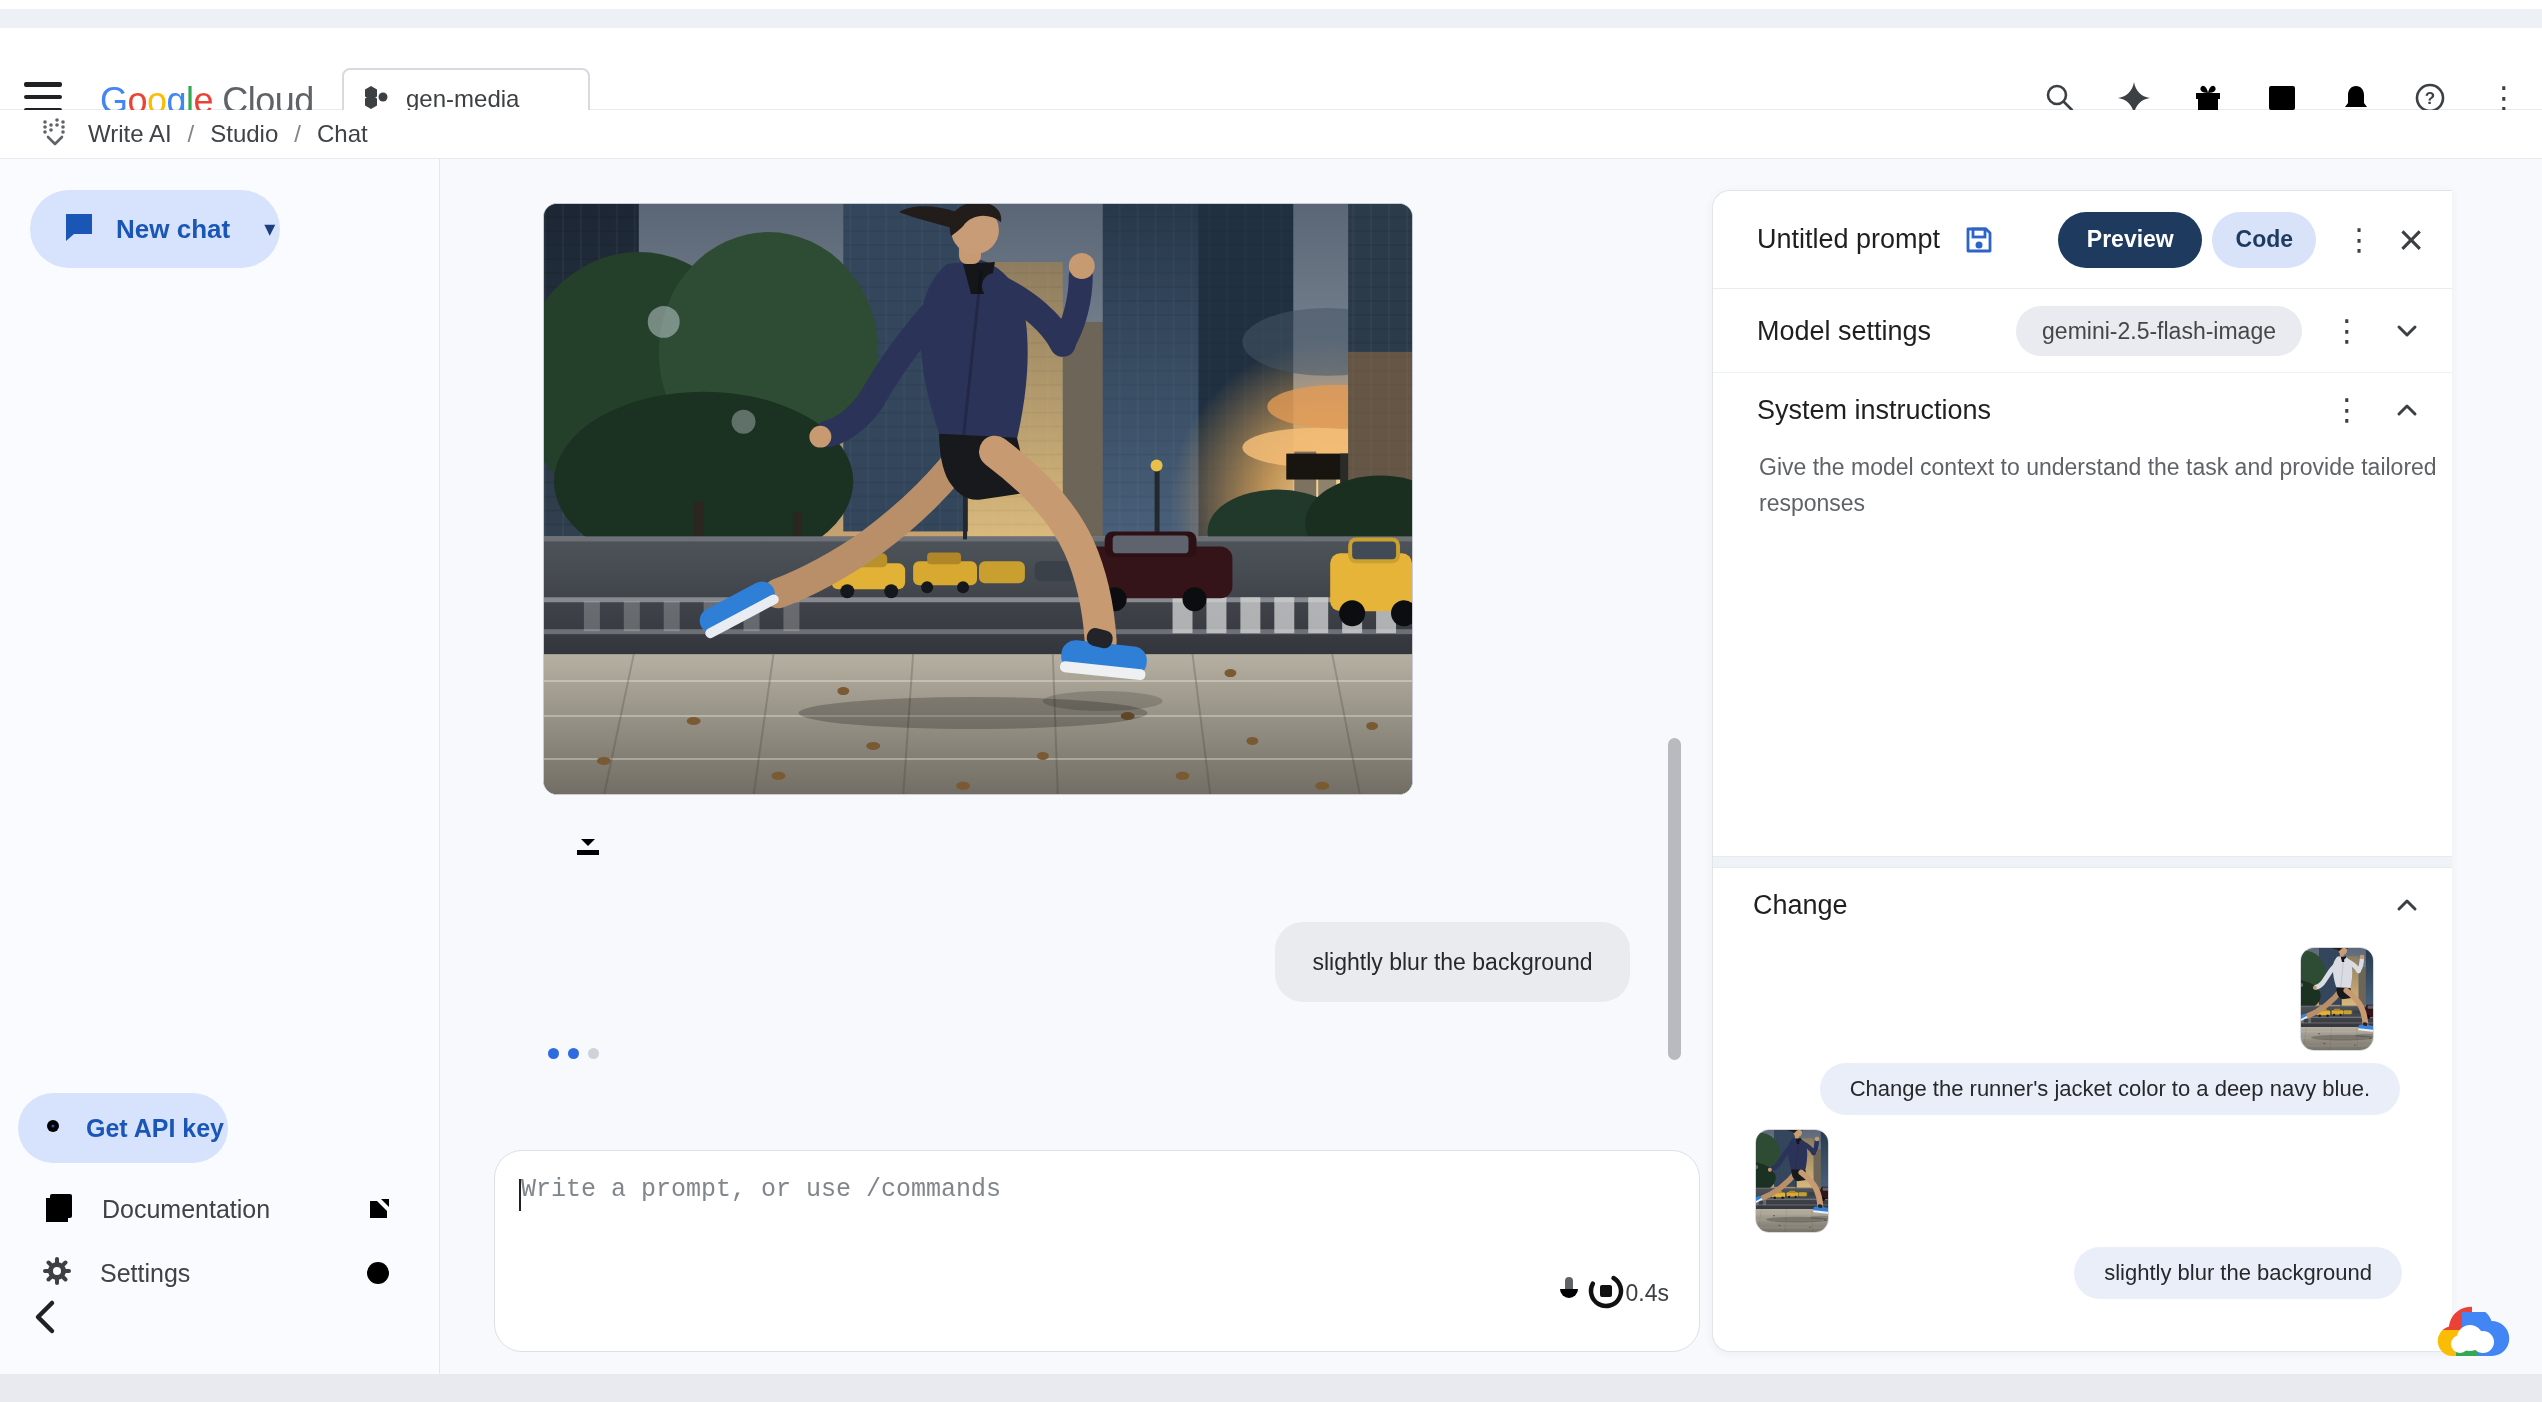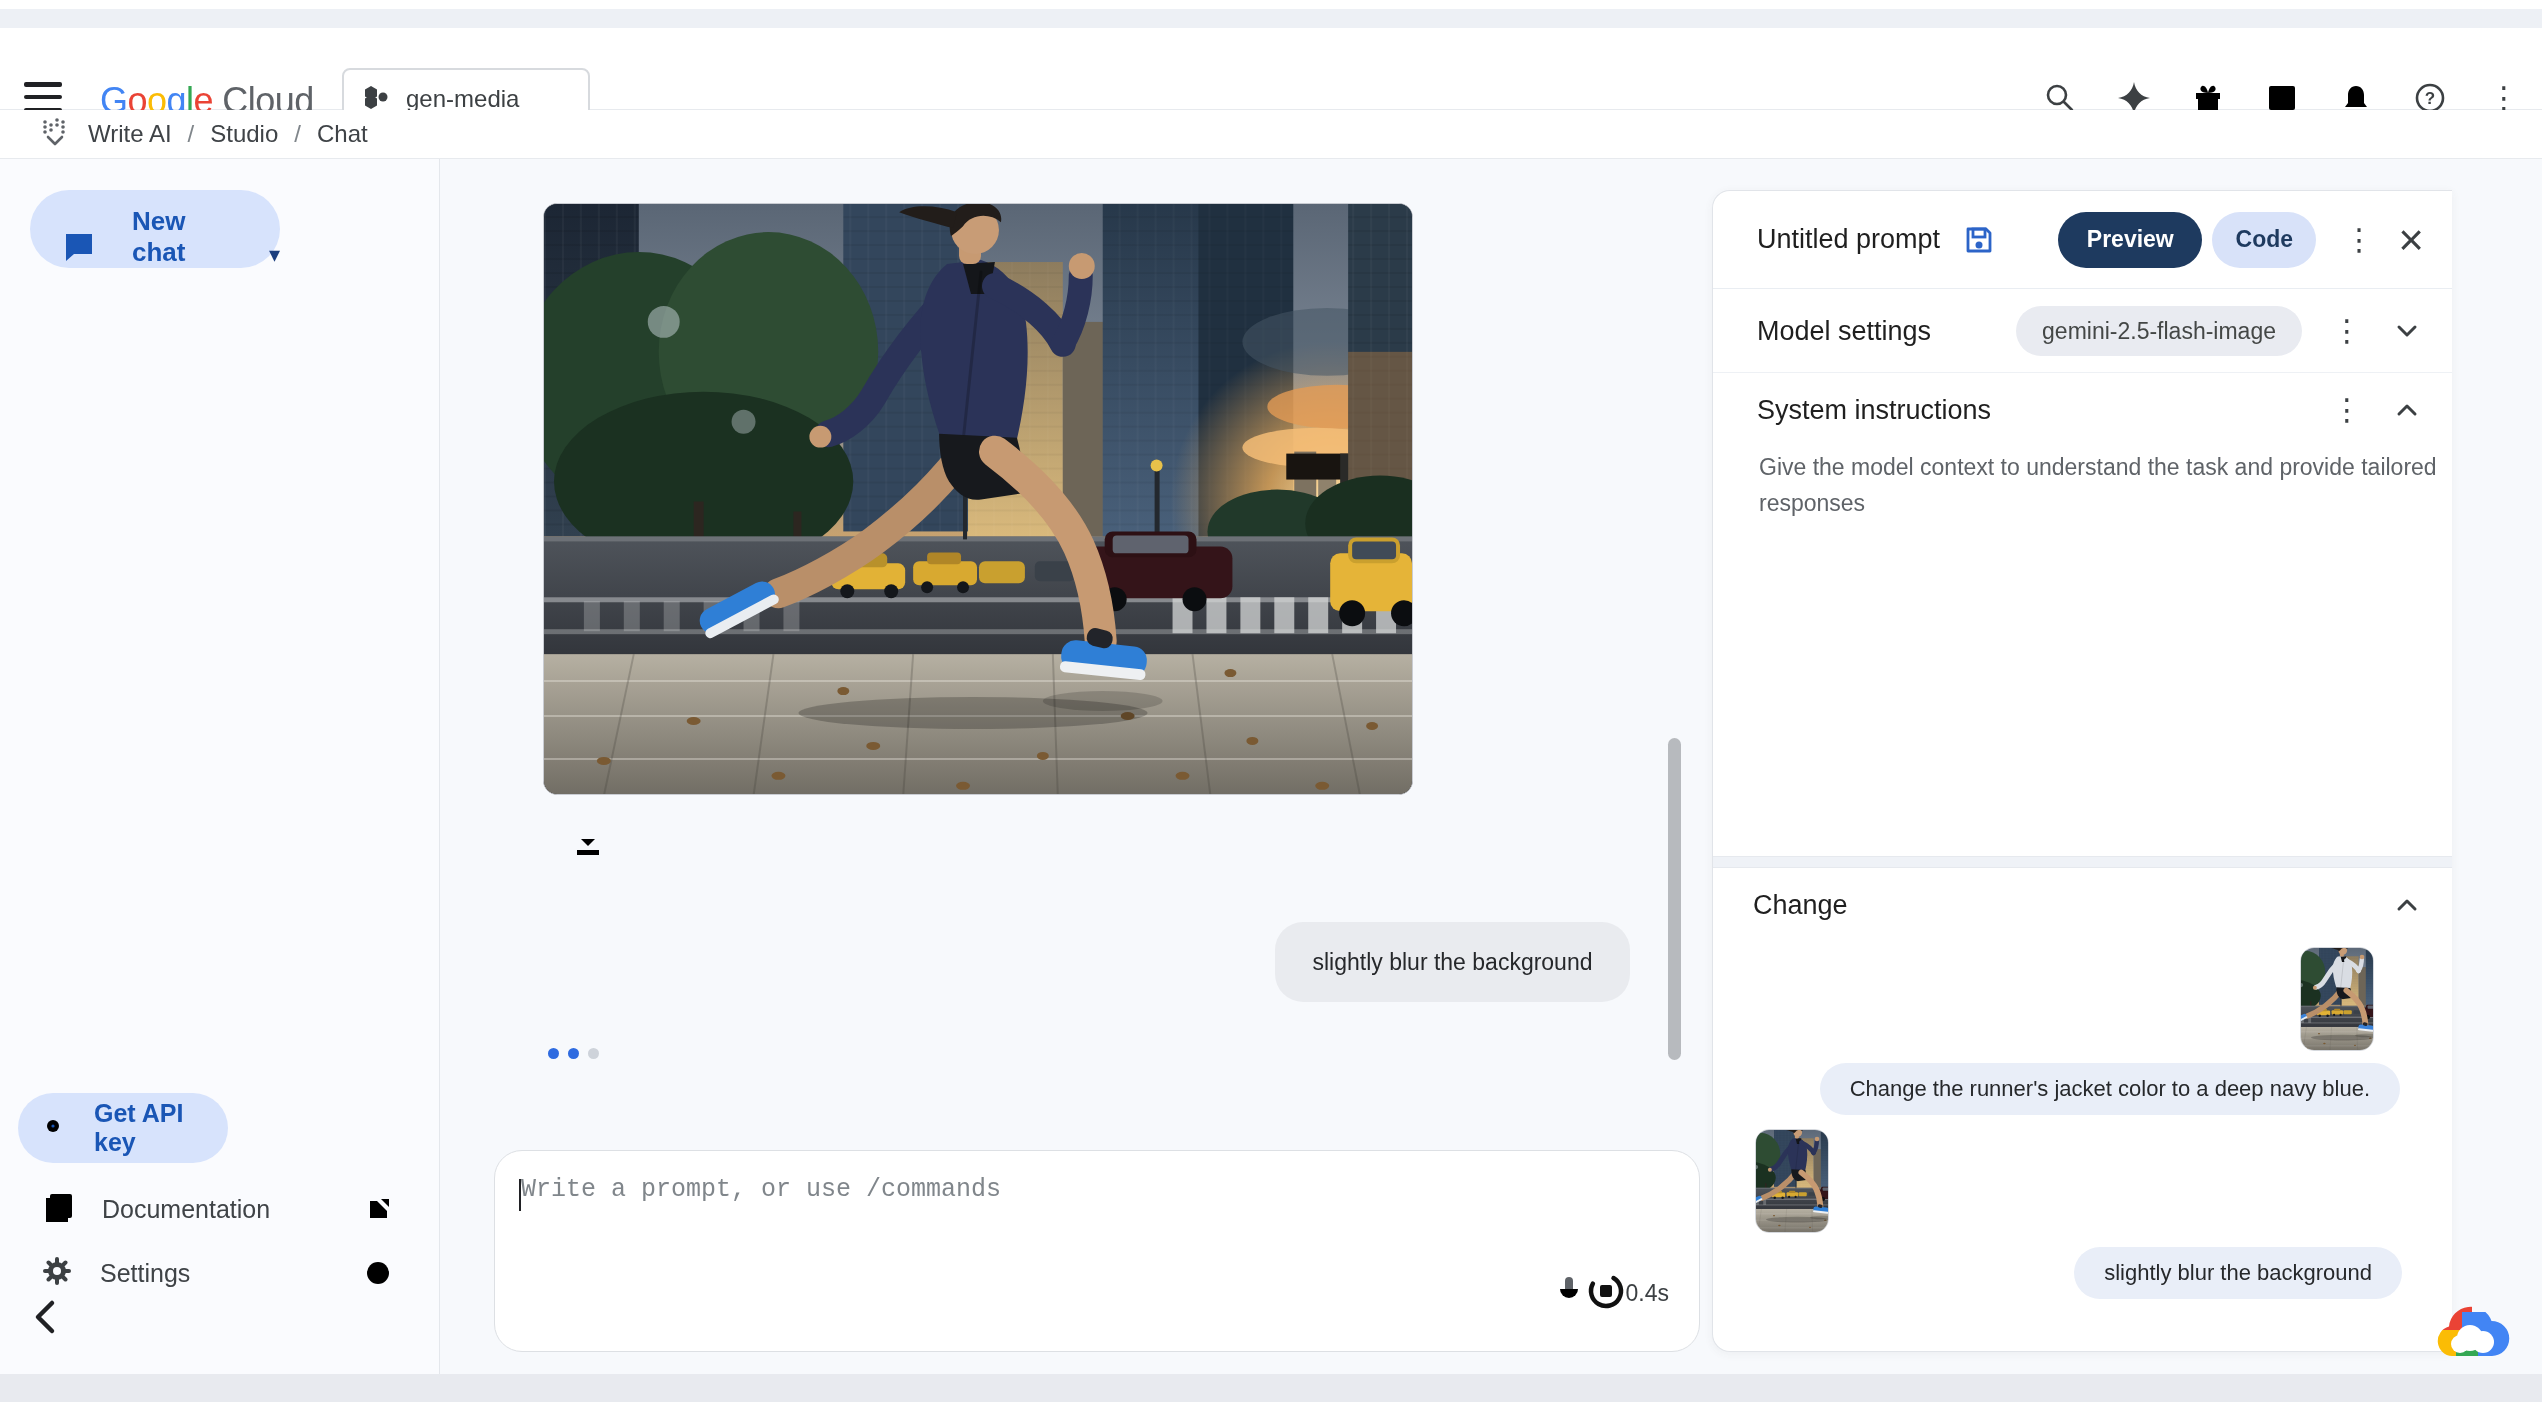--- a/index.html
+++ b/index.html
@@ -42,7 +42,7 @@
 
   
   .sidebar{left:0;top:159px;width:440px;height:1215px;background:#fafbfe;border-right:1px solid var(--line)}
-  .new-chat{left:30px;top:31px;width:250px;height:78px;background:var(--pill-blue-bg);border-radius:39px;display:flex;align-items:flex-end;gap:36px;padding-left:32px;cursor:pointer}
+  .new-chat{left:30px;top:31px;width:250px;height:78px;background:var(--pill-blue-bg);border-radius:39px;display:flex;align-items:center;gap:20px;padding-left:32px;cursor:pointer}
   .new-chat .label{color:var(--accent-blue);font-size:26px;font-weight:700}
   .new-chat .caret{color:#1b3e7e;font-size:22px;margin-left:14px}
   .side-row{position:absolute;left:0;width:440px;height:56px;display:flex;align-items:center;padding-left:40px;gap:26px;cursor:pointer}

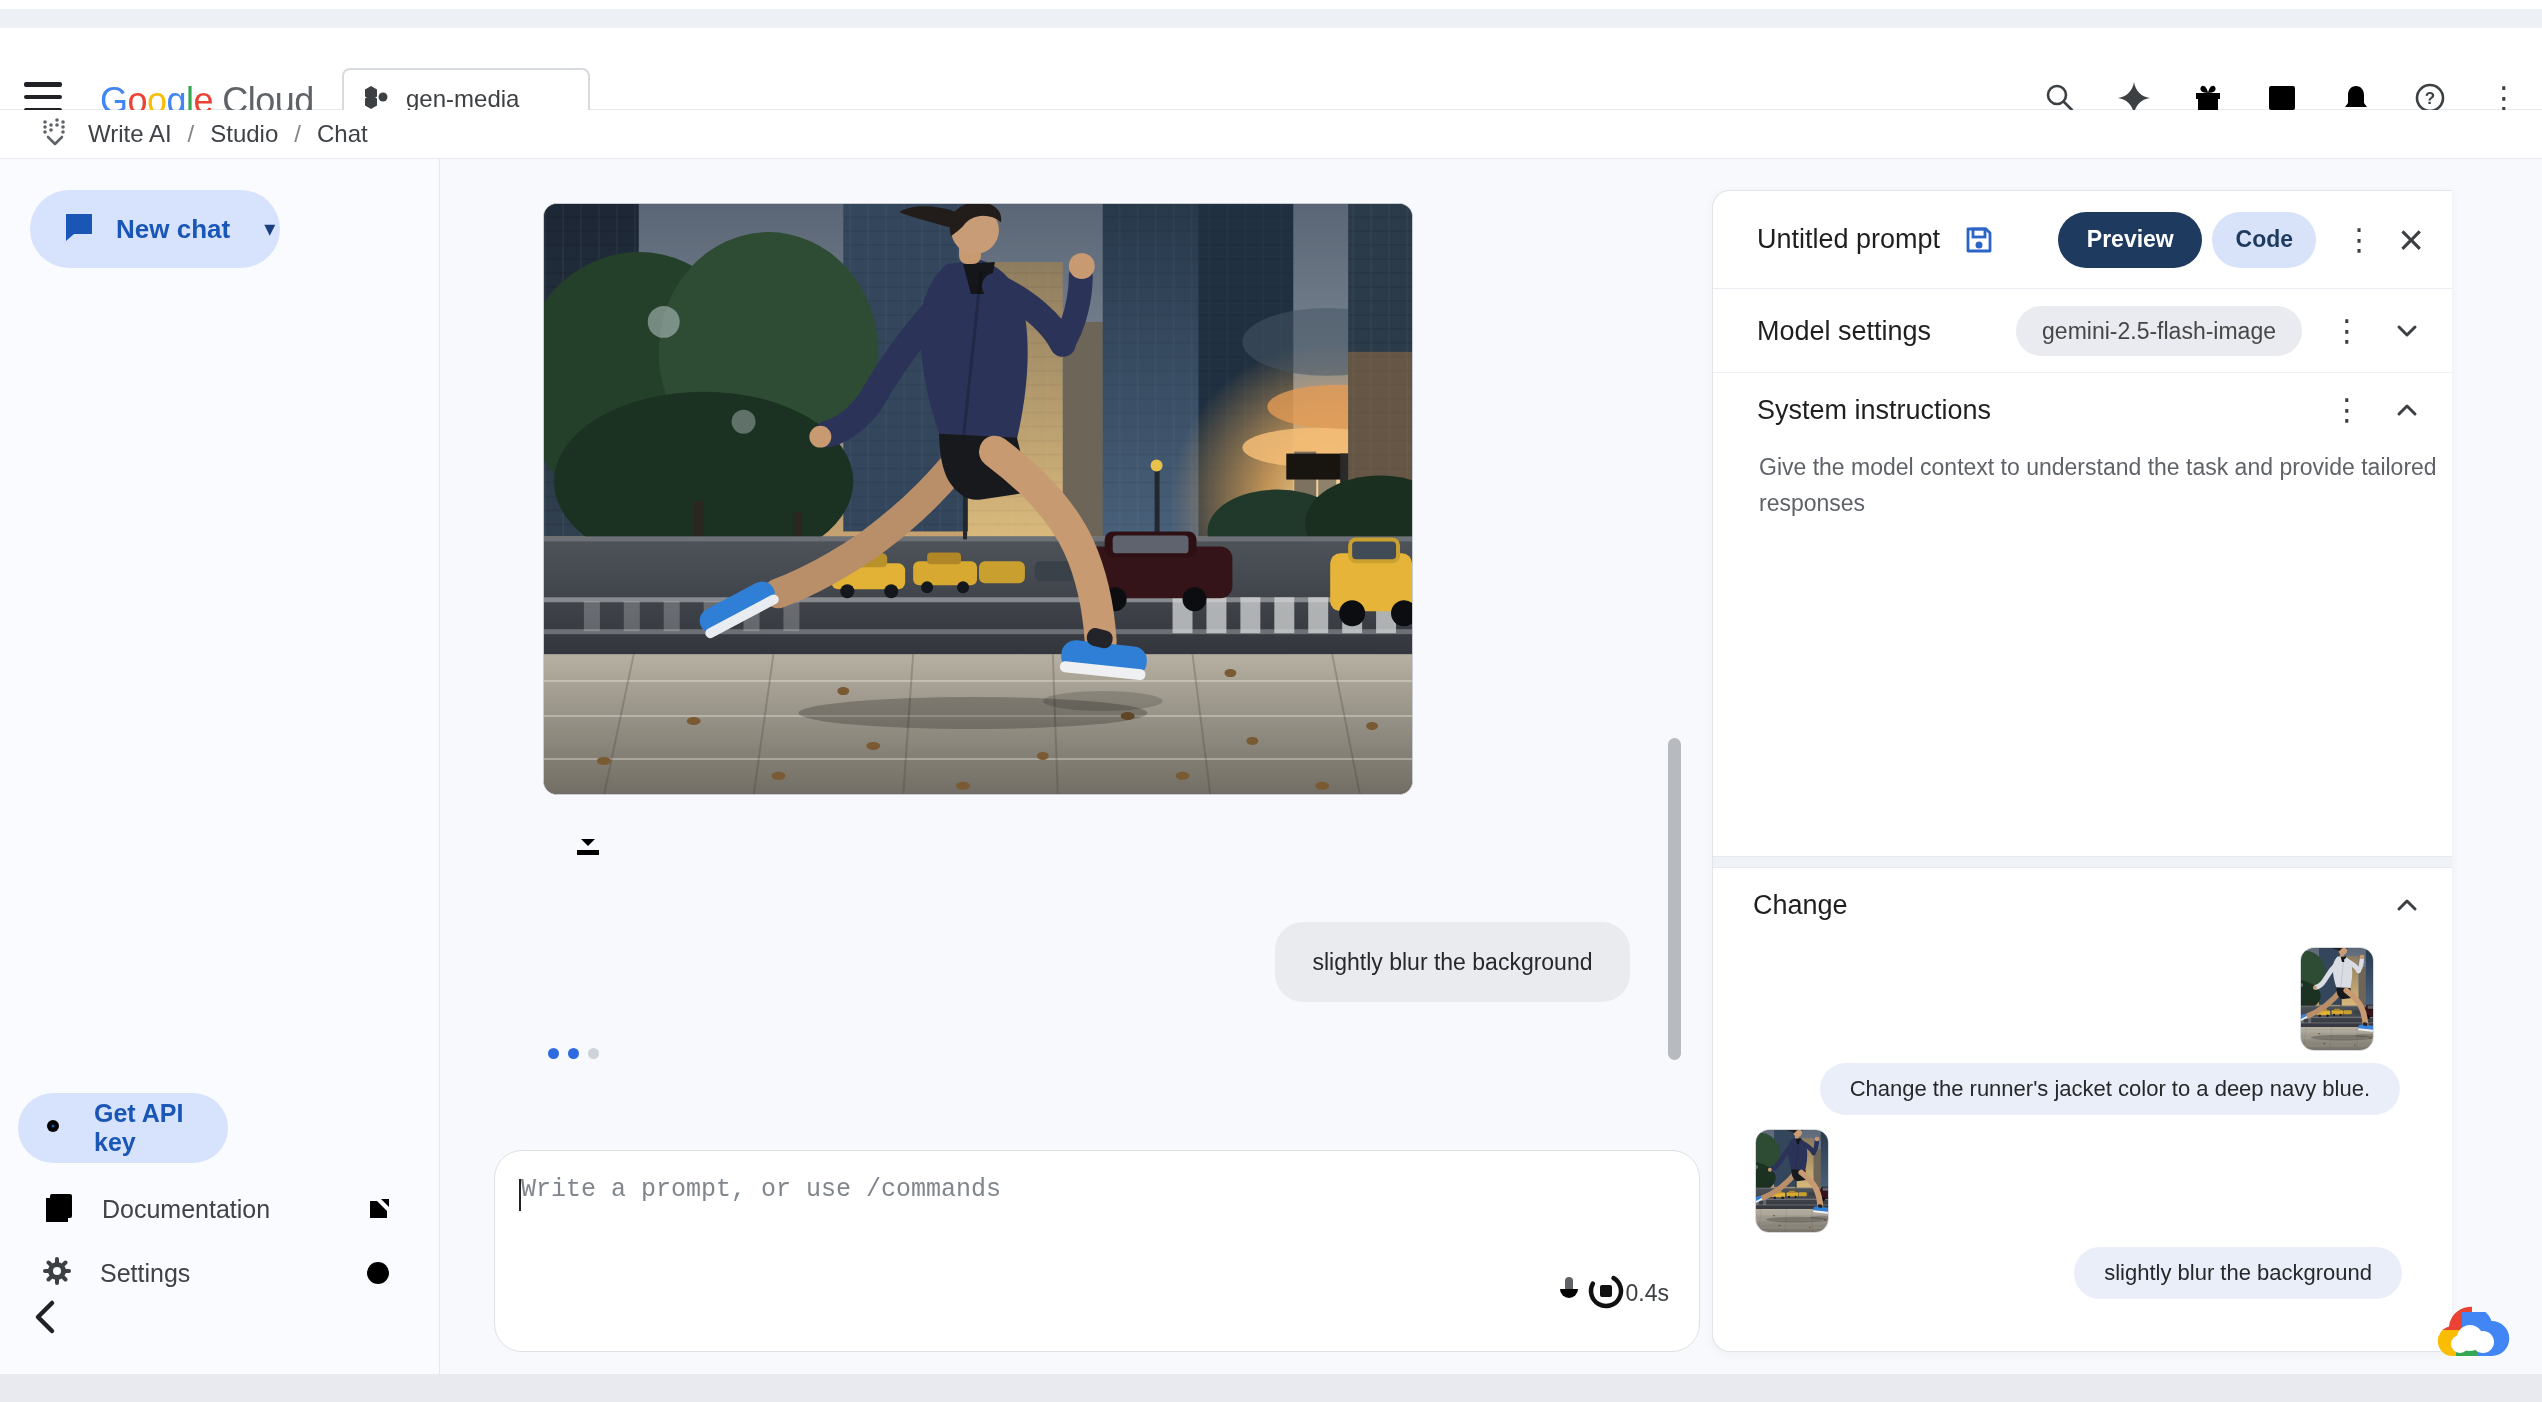--- a/index.html
+++ b/index.html
@@ -48,7 +48,7 @@
   .side-row{position:absolute;left:0;width:440px;height:56px;display:flex;align-items:center;padding-left:40px;gap:26px;cursor:pointer}
   .side-row .label{font-size:25px;color:var(--ink2)}
   .side-row .trail{position:absolute;right:46px;display:flex}
-  .api-pill{left:18px;top:934px;width:210px;height:70px;background:var(--pill-blue-bg);border-radius:35px;display:flex;align-items:center;gap:16px;padding-left:24px;cursor:pointer}
+  .api-pill{left:18px;top:934px;width:210px;height:70px;background:var(--pill-blue-bg);border-radius:35px;display:flex;align-items:center;gap:8px;padding-left:24px;cursor:pointer}
   .api-pill .label{color:var(--accent-blue);font-size:25px;font-weight:700}
   .collapse{left:30px;top:1136px;width:44px;height:44px;cursor:pointer;display:flex;align-items:center}
 

